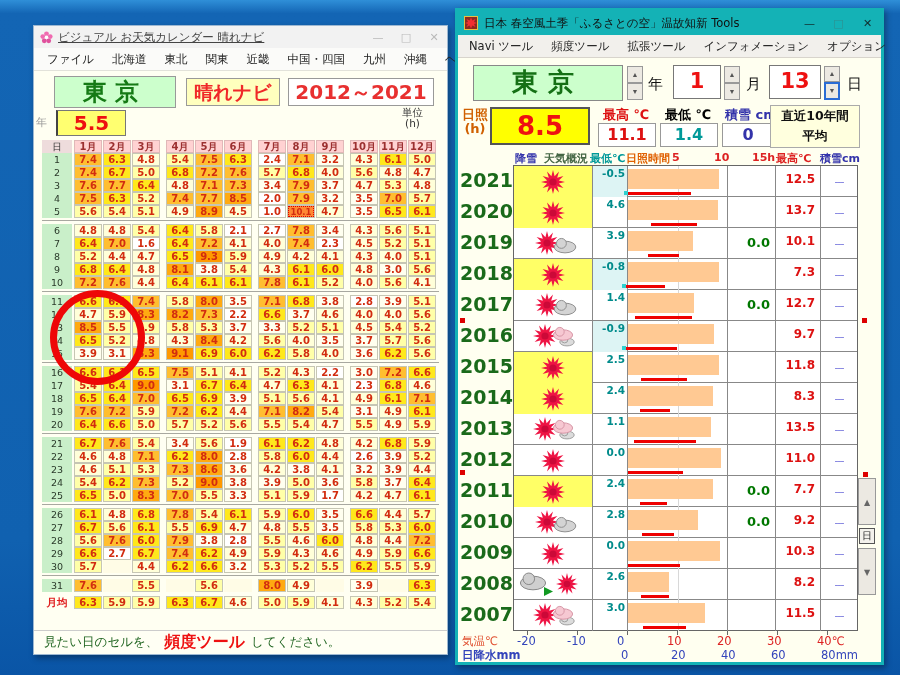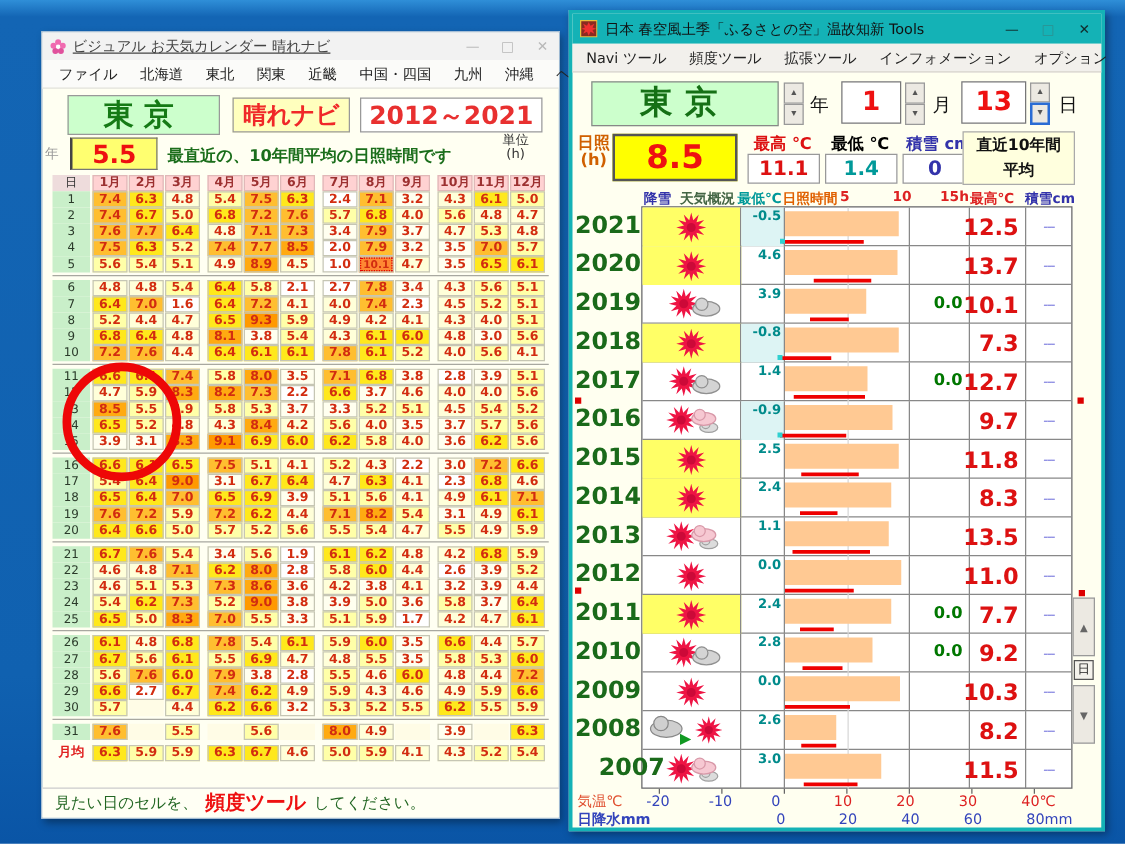--- a/index.html
+++ b/index.html
@@ -152,7 +152,6 @@
     <div class="box range-box">2012～2021</div>
     <span class="year-ghost">年</span>
     <div class="box avg-box">5.5</div>
-    <div class="desc">最直近の、10年間平均の日照時間です</div>
     <div class="unit">
       <div>単位</div>
         <div>(h)</div>

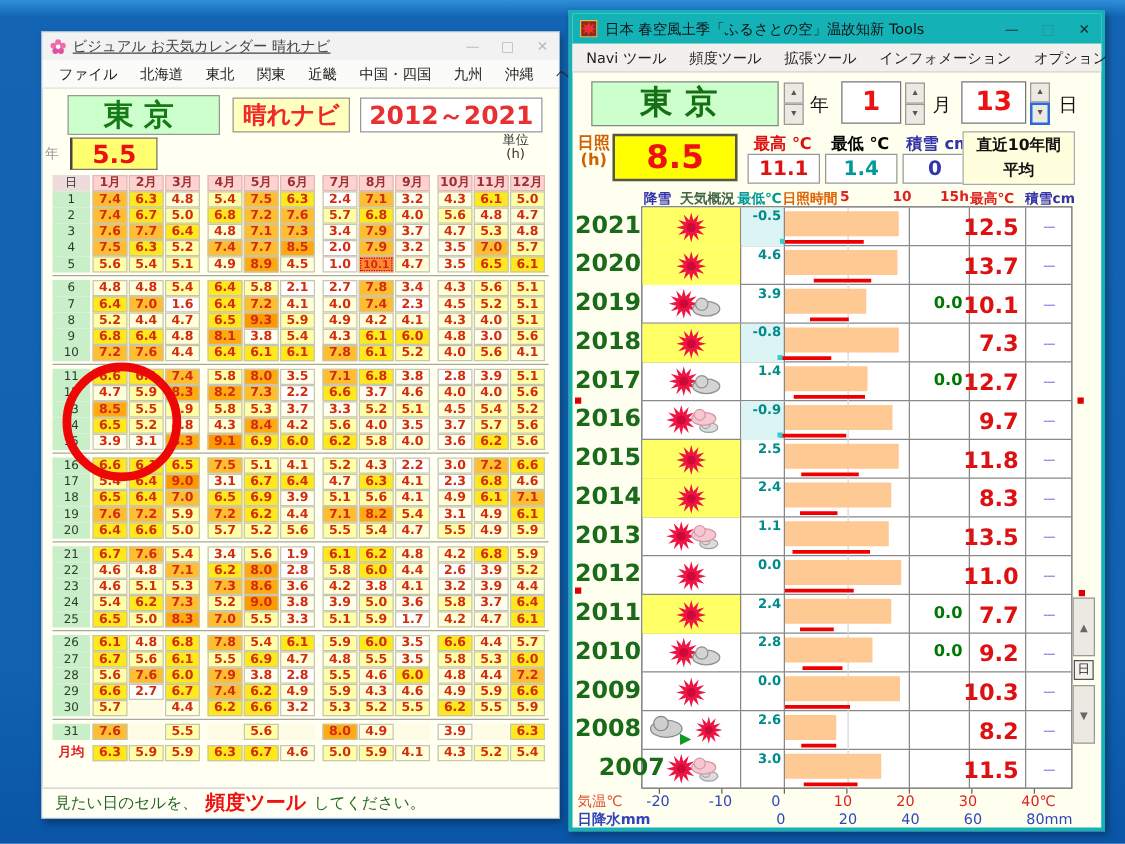--- a/index.html
+++ b/index.html
@@ -104,7 +104,7 @@
   .ext-cell { left:214px; width:48px; }
   .ext-cell span { position:absolute; right:5px; top:7px; font-size:13px; font-weight:bold; color:#007700; }
   .max-cell { left:262px; width:45px; }
-  .max-cell span { position:absolute; right:5px; top:6px; font-size:18px; font-weight:bold; color:#dd1111; }
+  .max-cell span { position:absolute; right:5px; top:6px; font-size:12px; font-weight:bold; color:#dd1111; }
   .snow-cell { left:307px; width:36px; border-right:none; text-align:center; color:#7777dd;
     font-size:11px; line-height:31px; letter-spacing:-1px; }
   .axis-lbl { position:absolute; font-size:11.5px; white-space:nowrap; }

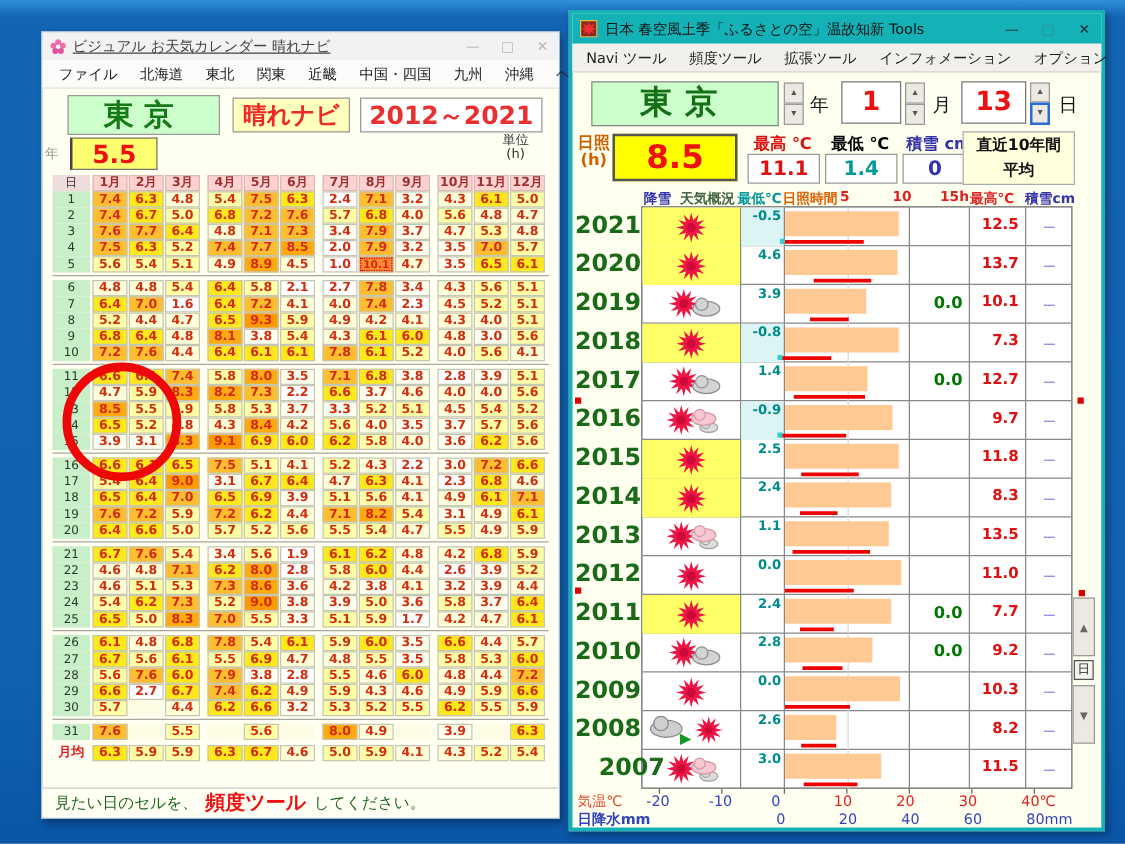--- a/index.html
+++ b/index.html
@@ -1122,7 +1122,7 @@
         <div class="year-label" style="top: 448px;">2010</div>
         <div class="year-label" style="top: 479px;">2009</div>
         <div class="year-label" style="top: 510px;">2008</div>
-        <div class="year-label" style="top: 541px; margin-left: 19px;">2007</div>
+        <div class="year-label" style="top: 541px;">2007</div>
       </div>
     <div id="chart-axis">
         <span class="axis-lbl" style="left: 4px; top: 576px; color: rgb(224, 80, 48);">気温℃</span>

